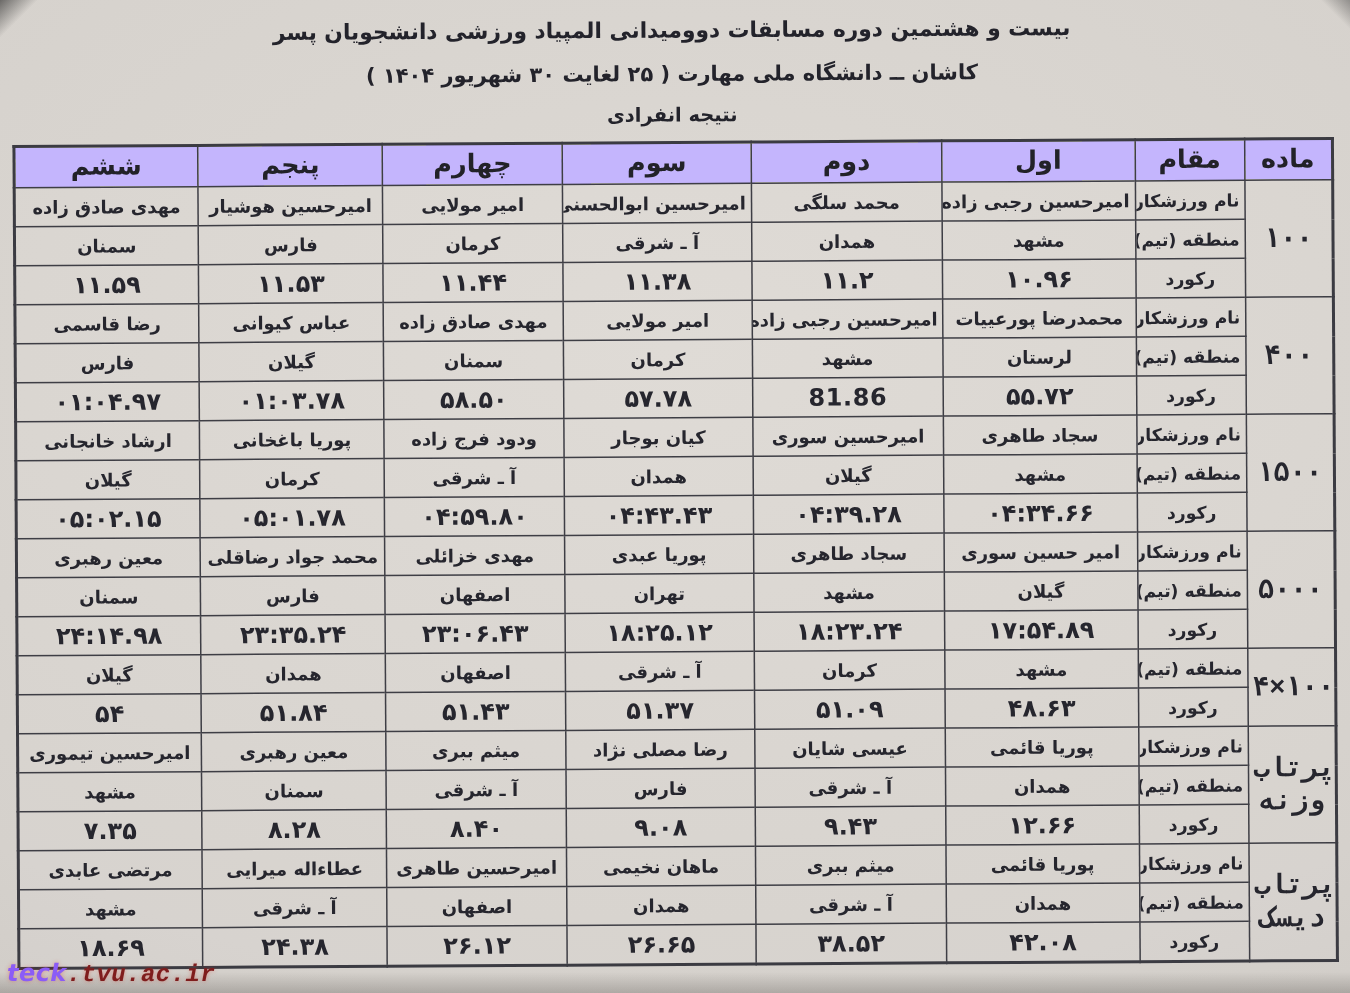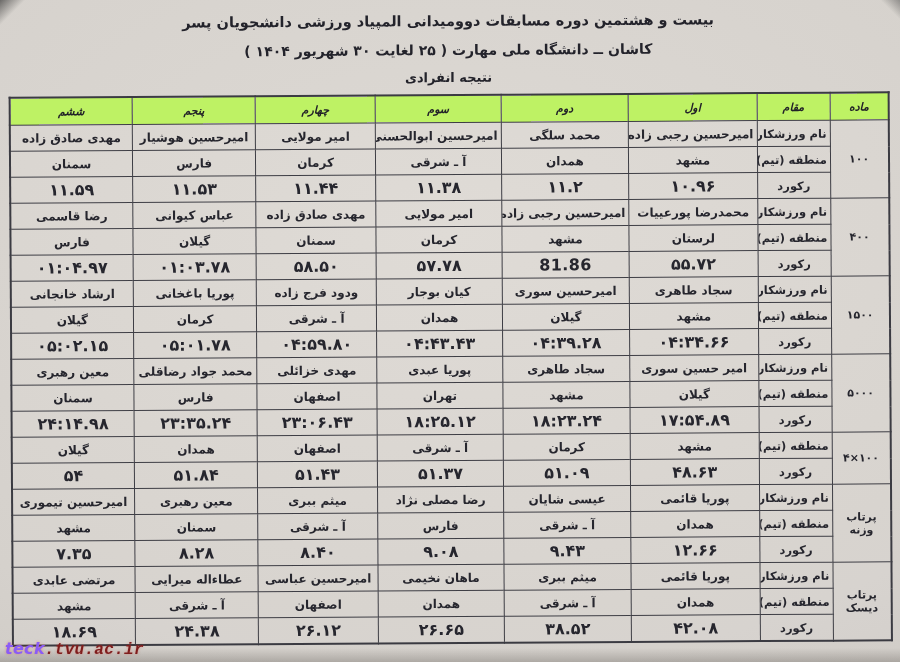--- a/index.html
+++ b/index.html
@@ -27,7 +27,7 @@
     font-weight:bold; color:#26262e; font-size:12px; padding:0 3px;
     overflow:hidden; white-space:nowrap;
   }
-  .hdr{ background:#bef264; height:26px; font-size:11px; color:#222228;font-style:italic; }
+  .hdr{ background:#c4b5fd; height:26px; font-size:17px; color:#222228; }
   .event-cell{ direction:ltr; font-size:11px; white-space:normal; }
   .label-cell{ font-size:11.5px; }
   .num{ direction:ltr; font-size:16px; letter-spacing:.4px; }

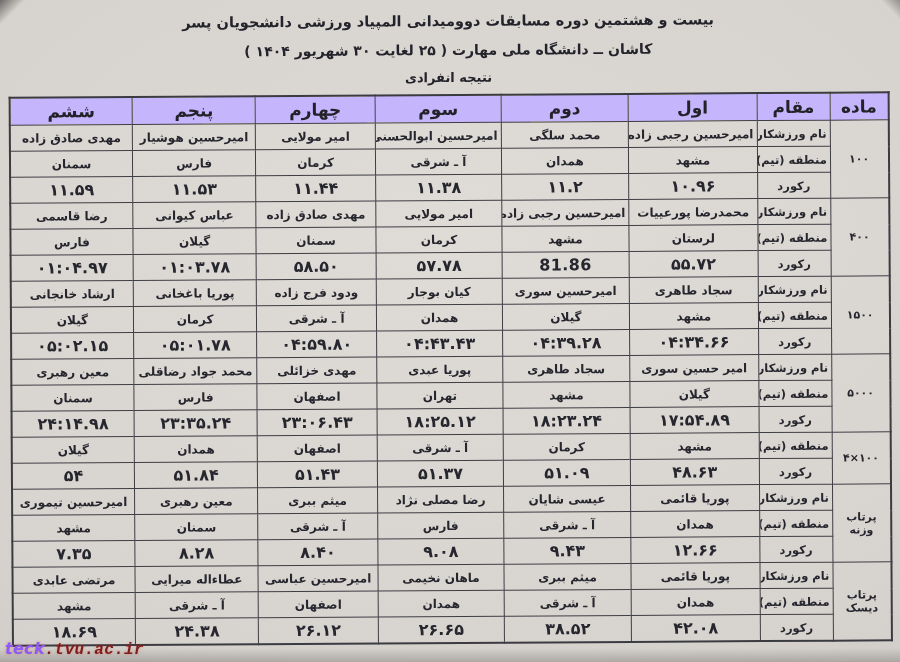--- a/index.html
+++ b/index.html
@@ -28,7 +28,7 @@
     overflow:hidden; white-space:nowrap;
   }
   .hdr{ background:#c4b5fd; height:26px; font-size:17px; color:#222228; }
-  .event-cell{ direction:ltr; font-size:11px; white-space:normal; }
+  .event-cell{ direction:ltr; font-size:18px; white-space:normal;font-family:Liberation Mono, monospace; }
   .label-cell{ font-size:11.5px; }
   .num{ direction:ltr; font-size:16px; letter-spacing:.4px; }
   .watermark{

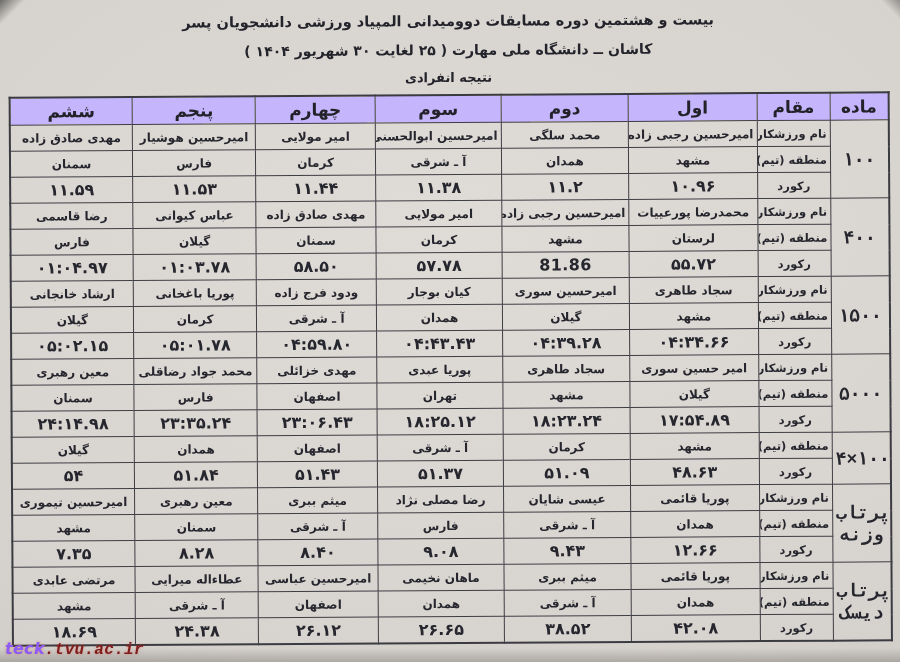--- a/index.html
+++ b/index.html
@@ -236,7 +236,7 @@
           <td class="val">پوریا قائمی</td>
           <td class="val">میثم ببری</td>
           <td class="val">ماهان نخیمی</td>
-          <td class="val">امیرحسین عباسی</td>
+          <td class="val">امیرحسین طاهری</td>
           <td class="val">عطاءاله میرایی</td>
           <td class="val">مرتضی عابدی</td>
         </tr>

